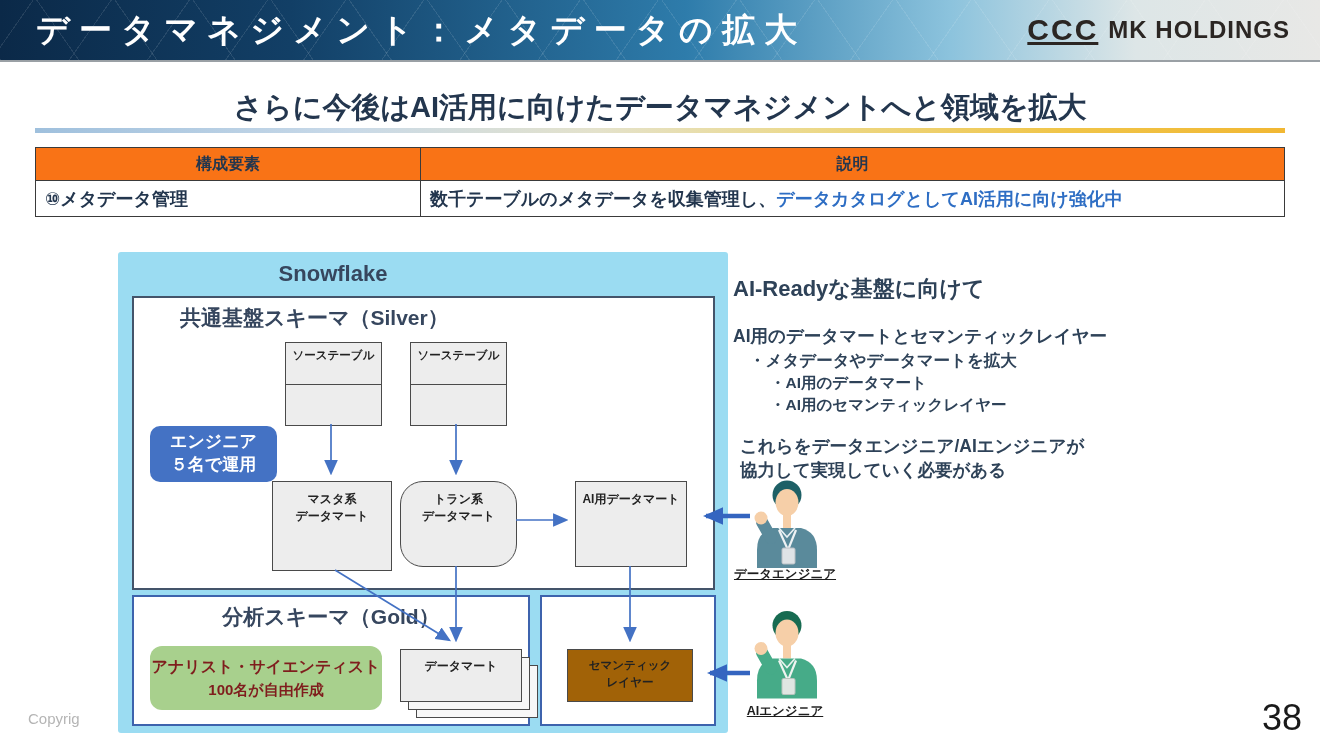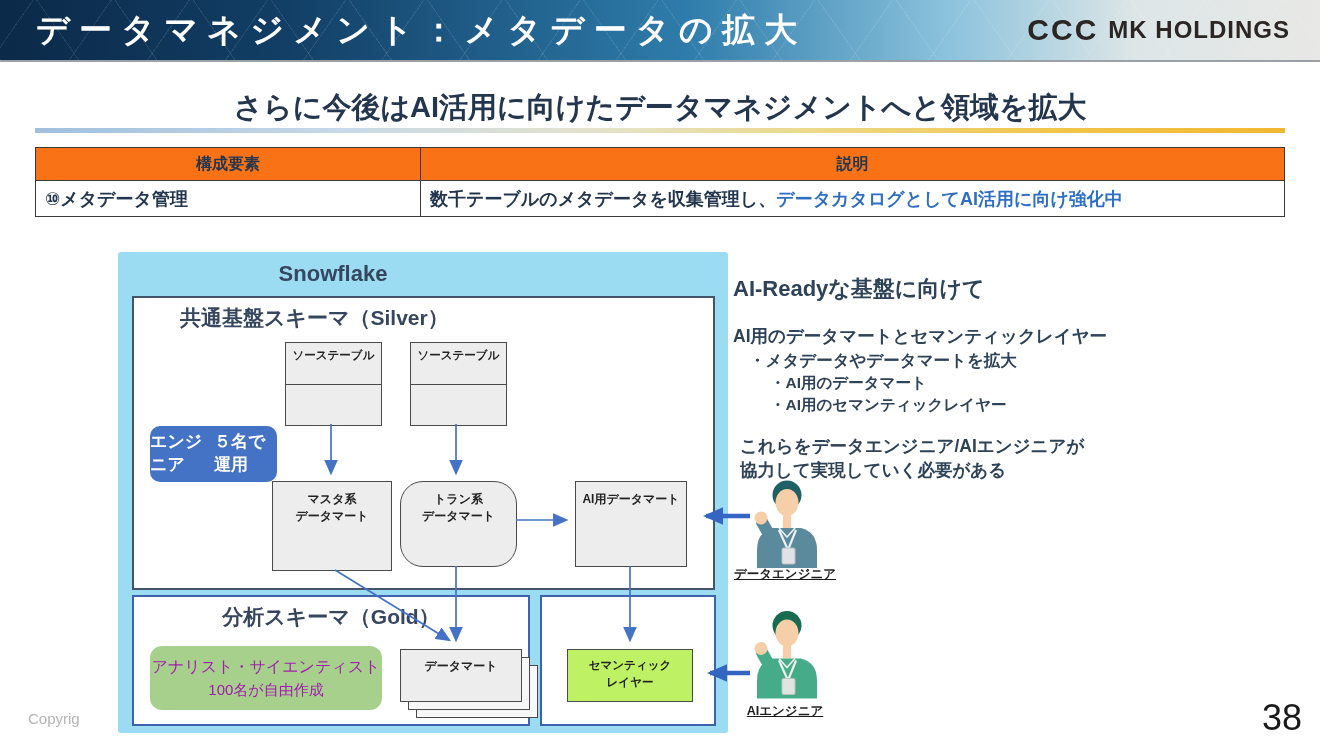--- a/index.html
+++ b/index.html
@@ -22,7 +22,7 @@
     padding-left:36px; white-space:nowrap;
   }
   .logo { display:flex; align-items:center; padding-right:30px; color:#2b2623; }
-  .logo-ccc { font-weight:800; font-size:30px; letter-spacing:2px; }
+  .logo-ccc { font-weight:800; font-size:30px; letter-spacing:2px;text-decoration:underline; }
   .logo-name { font-weight:700; font-size:24px; letter-spacing:1px; margin-left:10px; }
 
   

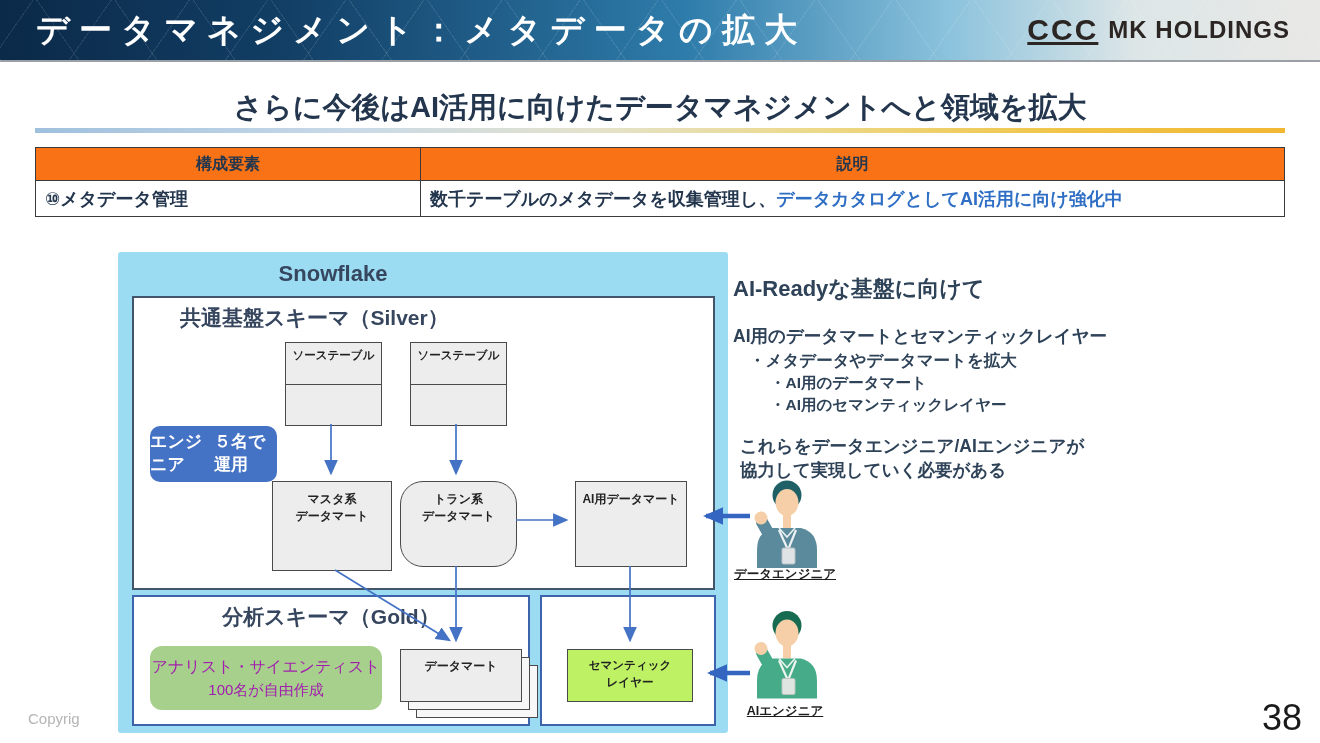--- a/index.html
+++ b/index.html
@@ -81,7 +81,7 @@
   .engineer-badge {
     position:absolute; left:16px; top:128px; width:127px; height:56px;
     background:#4472c4; border-radius:10px; color:#ffffff; font-weight:700;
-    font-size:17px; line-height:1.35; display:flex; flex-direction:row;
+    font-size:17px; line-height:1.35; display:flex; flex-direction:column;
     align-items:center; justify-content:center;
   }
   .analyst-badge {

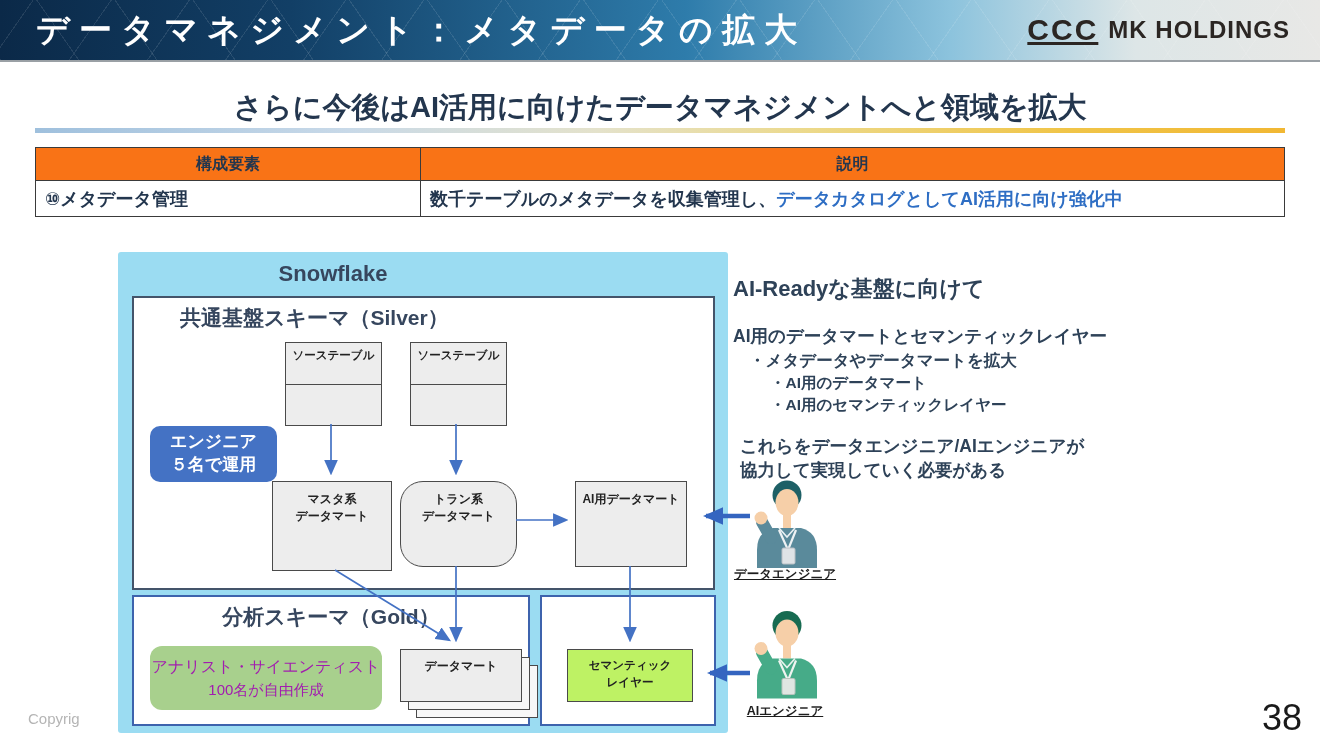--- a/index.html
+++ b/index.html
@@ -86,7 +86,7 @@
   }
   .analyst-badge {
     position:absolute; left:16px; top:49px; width:232px; height:64px;
-    background:#a8d08d; border-radius:12px; color:#a21caf; font-weight:400;
+    background:#a8d08d; border-radius:12px; color:#7f1d1d; font-weight:700;
     display:flex; flex-direction:column; align-items:center; justify-content:center;
     font-size:16px; line-height:1.4;
   }

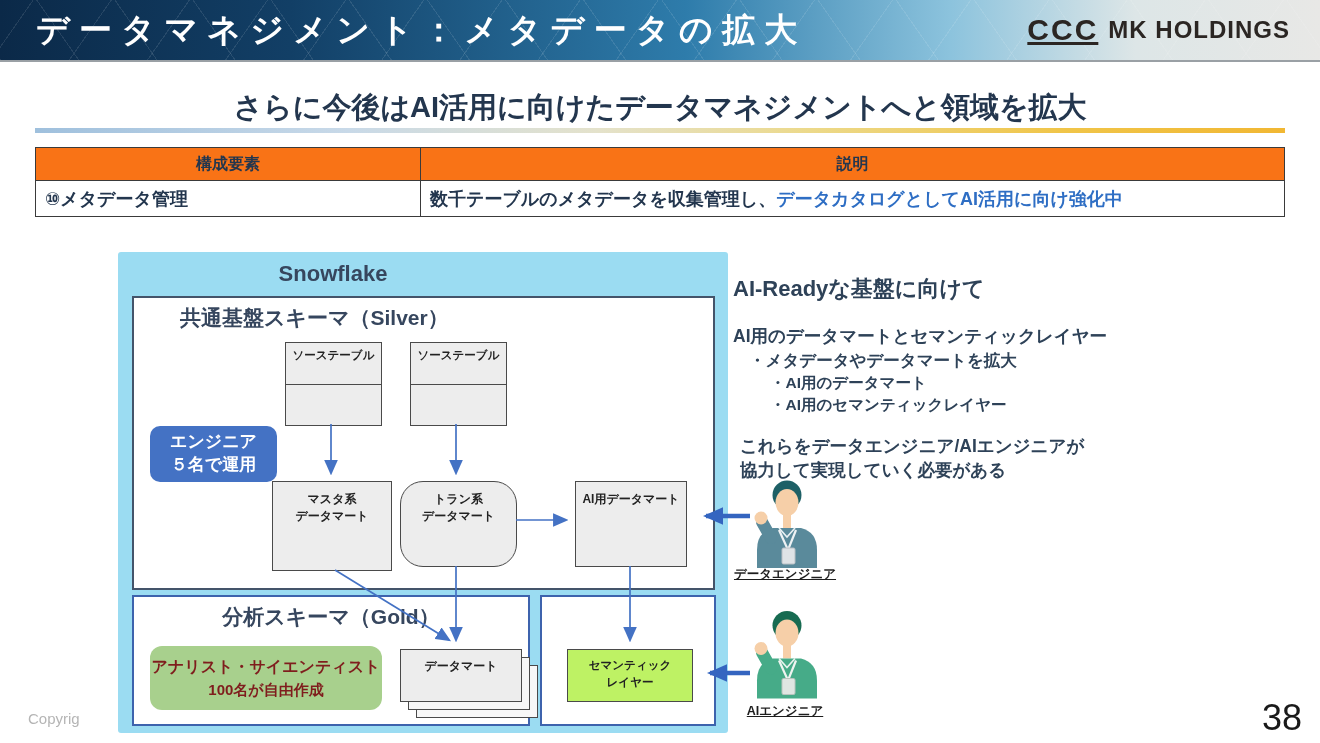--- a/index.html
+++ b/index.html
@@ -102,7 +102,7 @@
   }
   .sem-box {
     position:absolute; left:25px; top:52px; width:126px; height:53px;
-    background:#bef264; border:1.6px solid #4a4a4a;
+    background:#a16207; border:1.6px solid #4a4a4a;
     font-size:11.5px; font-weight:700; color:#222; text-align:center;
     padding-top:7px; line-height:1.5;
   }

